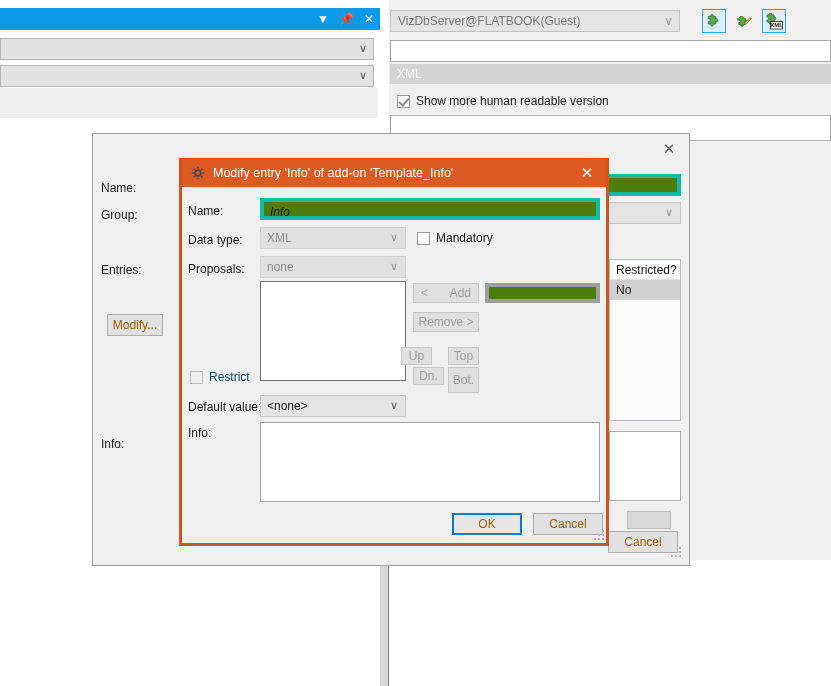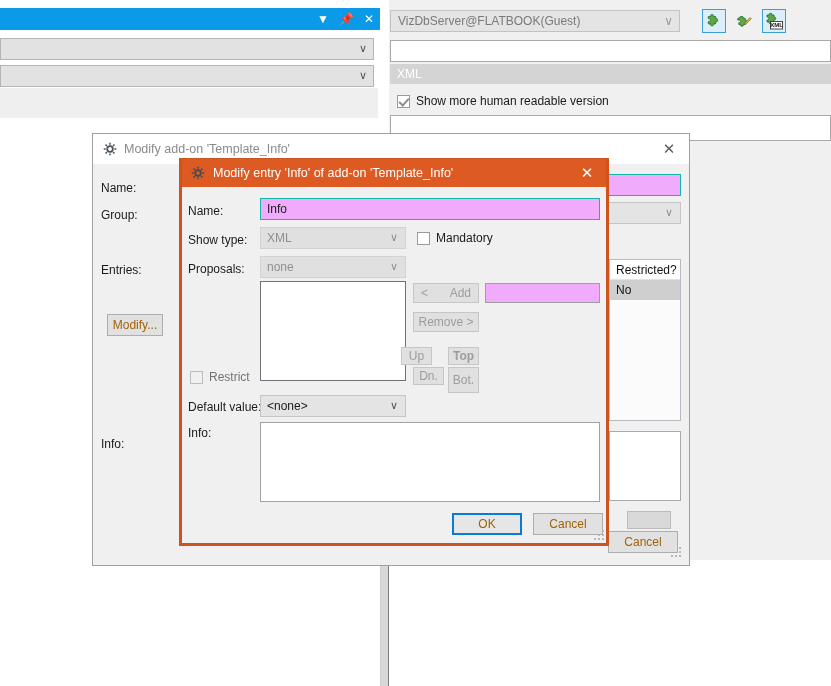--- a/index.html
+++ b/index.html
@@ -208,22 +208,6 @@
 
 <div class="win win-back" style="left:92px; top:133px; width:598px; height:433px;">
 
-  <div class="win-title-gray">
-    <svg width="14" height="14" viewBox="0 0 16 16" aria-hidden="true">
-      <circle cx="8" cy="8" r="3.2" fill="none" stroke="#4a5159" stroke-width="2"></circle>
-      <g stroke="#4a5159" stroke-width="1.7">
-        <line x1="8" y1="0.8" x2="8" y2="3"></line>
-            <line x1="8" y1="13" x2="8" y2="15.2"></line>
-        <line x1="0.8" y1="8" x2="3" y2="8"></line>
-            <line x1="13" y1="8" x2="15.2" y2="8"></line>
-        <line x1="2.9" y1="2.9" x2="4.5" y2="4.5"></line>
-            <line x1="11.5" y1="11.5" x2="13.1" y2="13.1"></line>
-        <line x1="13.1" y1="2.9" x2="11.5" y2="4.5"></line>
-            <line x1="4.5" y1="11.5" x2="2.9" y2="13.1"></line>
-      </g>
-    </svg>
-    <span class="t">Modify add-on 'Template_Info'</span>
-  </div>
   <div class="win-x">✕</div>
 
   <div class="lbl" style="left:8px; top:47px;">Name:</div>

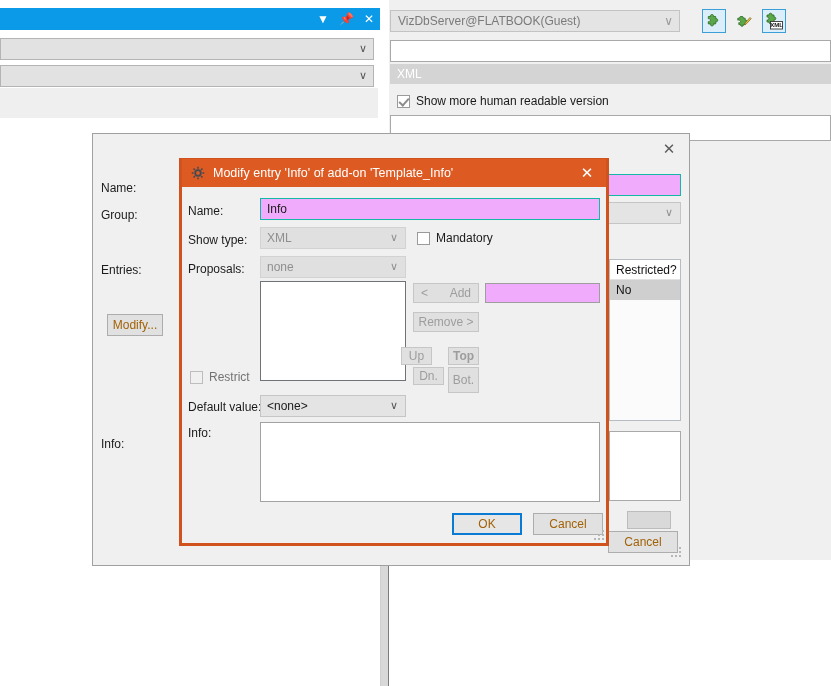--- a/index.html
+++ b/index.html
@@ -118,7 +118,7 @@
     position: absolute; box-sizing: border-box; font-size: 12px;
     padding: 3px 0 0 6px;
   }
-  .fld.on { background: #f0abfc; border: 1px solid #14b8a6; color: #1b1b1b; }
+  .fld.on { background: #4d7c0f; border: 4px solid #14b8a6; color: #1b1b1b; font-style: italic; }
   .fld.off { background: #e0e0e0; border: 1px solid #d2d2d2; color: #8f8f8f; }
   .fld .chev { position: absolute; right: 7px; top: 3px; font-size: 11px; }
   .listbox { position: absolute; background: #ffffff; border: 1px solid #6f7277; box-sizing: border-box; }

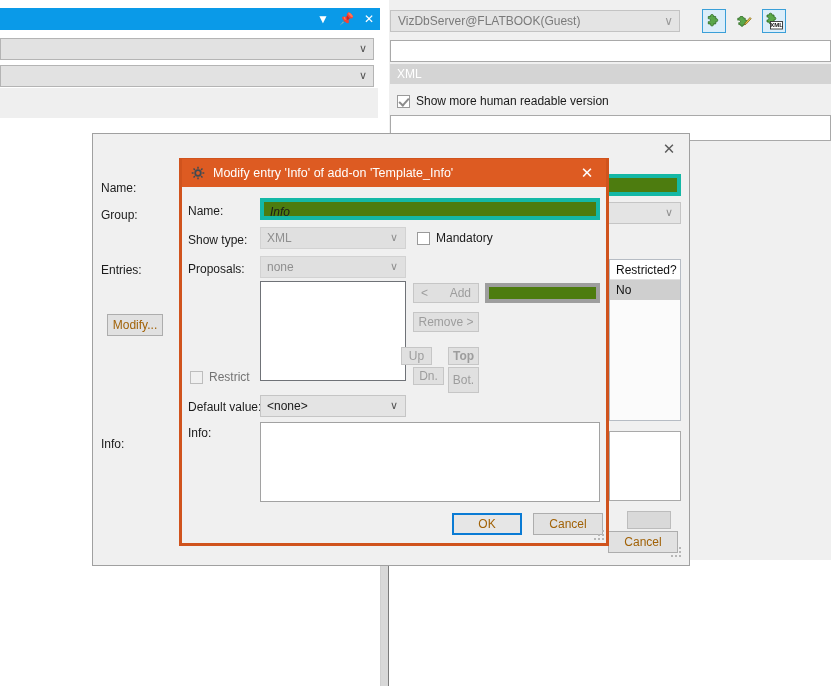--- a/index.html
+++ b/index.html
@@ -271,7 +271,7 @@
   <div class="orange-x">✕</div>
 
   <div class="lbl" style="left:6px; top:45px;">Name:</div>
-  <div class="lbl" style="left:6px; top:74px;">Show type:</div>
+  <div class="lbl" style="left:6px; top:74px;">Data type:</div>
   <div class="lbl" style="left:6px; top:103px;">Proposals:</div>
   <div class="lbl" style="left:6px; top:241px;">Default value:</div>
   <div class="lbl" style="left:6px; top:267px;">Info:</div>

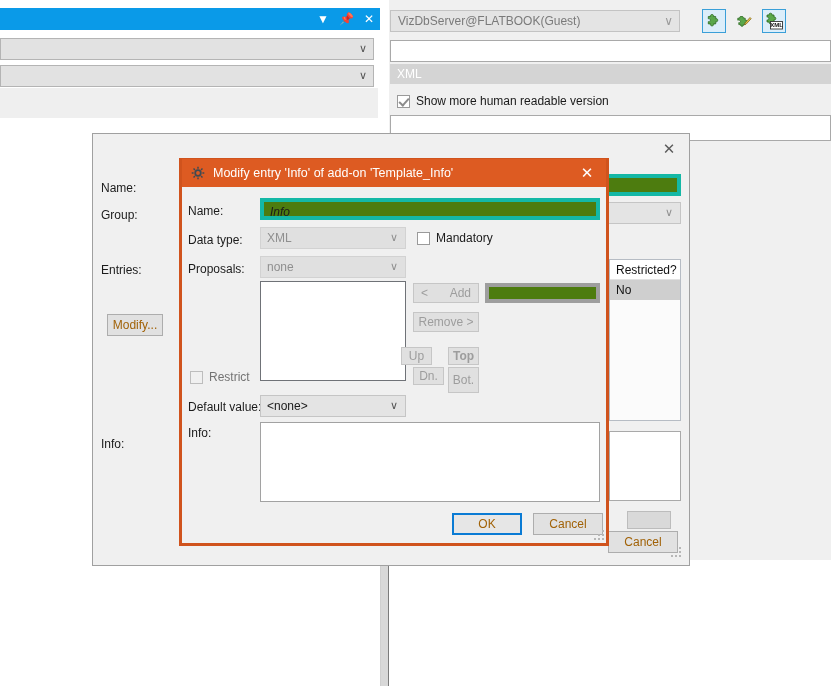--- a/index.html
+++ b/index.html
@@ -315,7 +315,7 @@
   <div class="btn dis" style="left:219px; top:188px; width:31px; height:18px;">
     <span>Up</span>
   </div>
-  <div class="btn dis" style="left:266px; top:188px; width:31px; height:18px;font-weight:bold;">
+  <div class="btn dis" style="left:266px; top:188px; width:31px; height:18px;">
     <span>Top</span>
   </div>
   <div class="btn dis" style="left:231px; top:208px; width:31px; height:18px;">

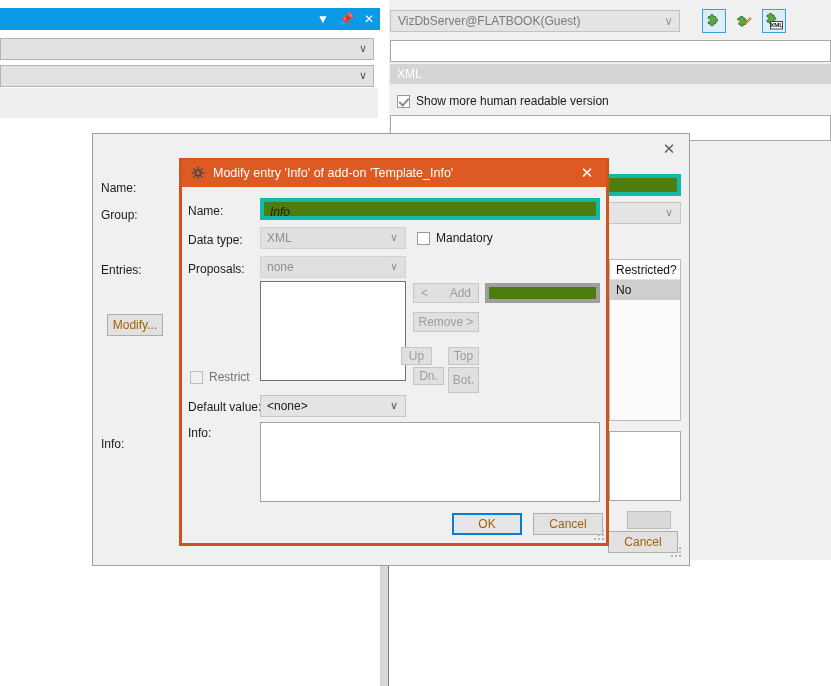--- a/index.html
+++ b/index.html
@@ -299,7 +299,7 @@
 
   <div class="cb-row" style="left:8px; top:211px;">
     <span class="cbox dis"></span>
-    <span style="color:#737373">Restrict</span>
+    <span style="color:#0c4a6e">Restrict</span>
   </div>
 
   <div class="btn dis" style="left:231px; top:124px; width:66px; height:20px; justify-content:space-between; padding:0 7px;">

